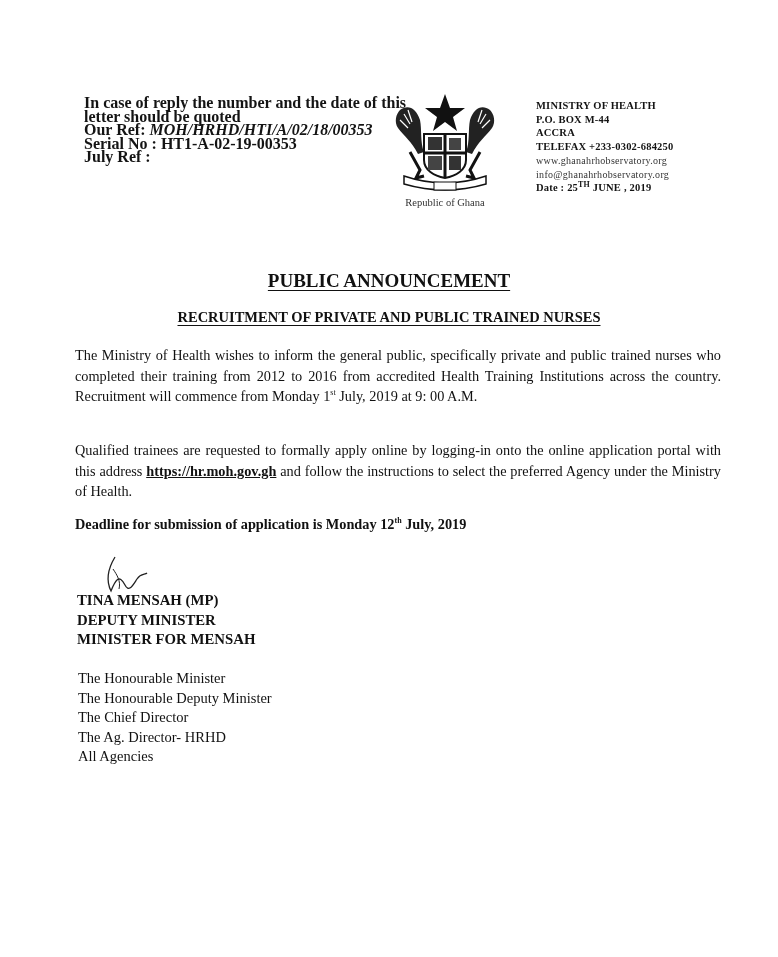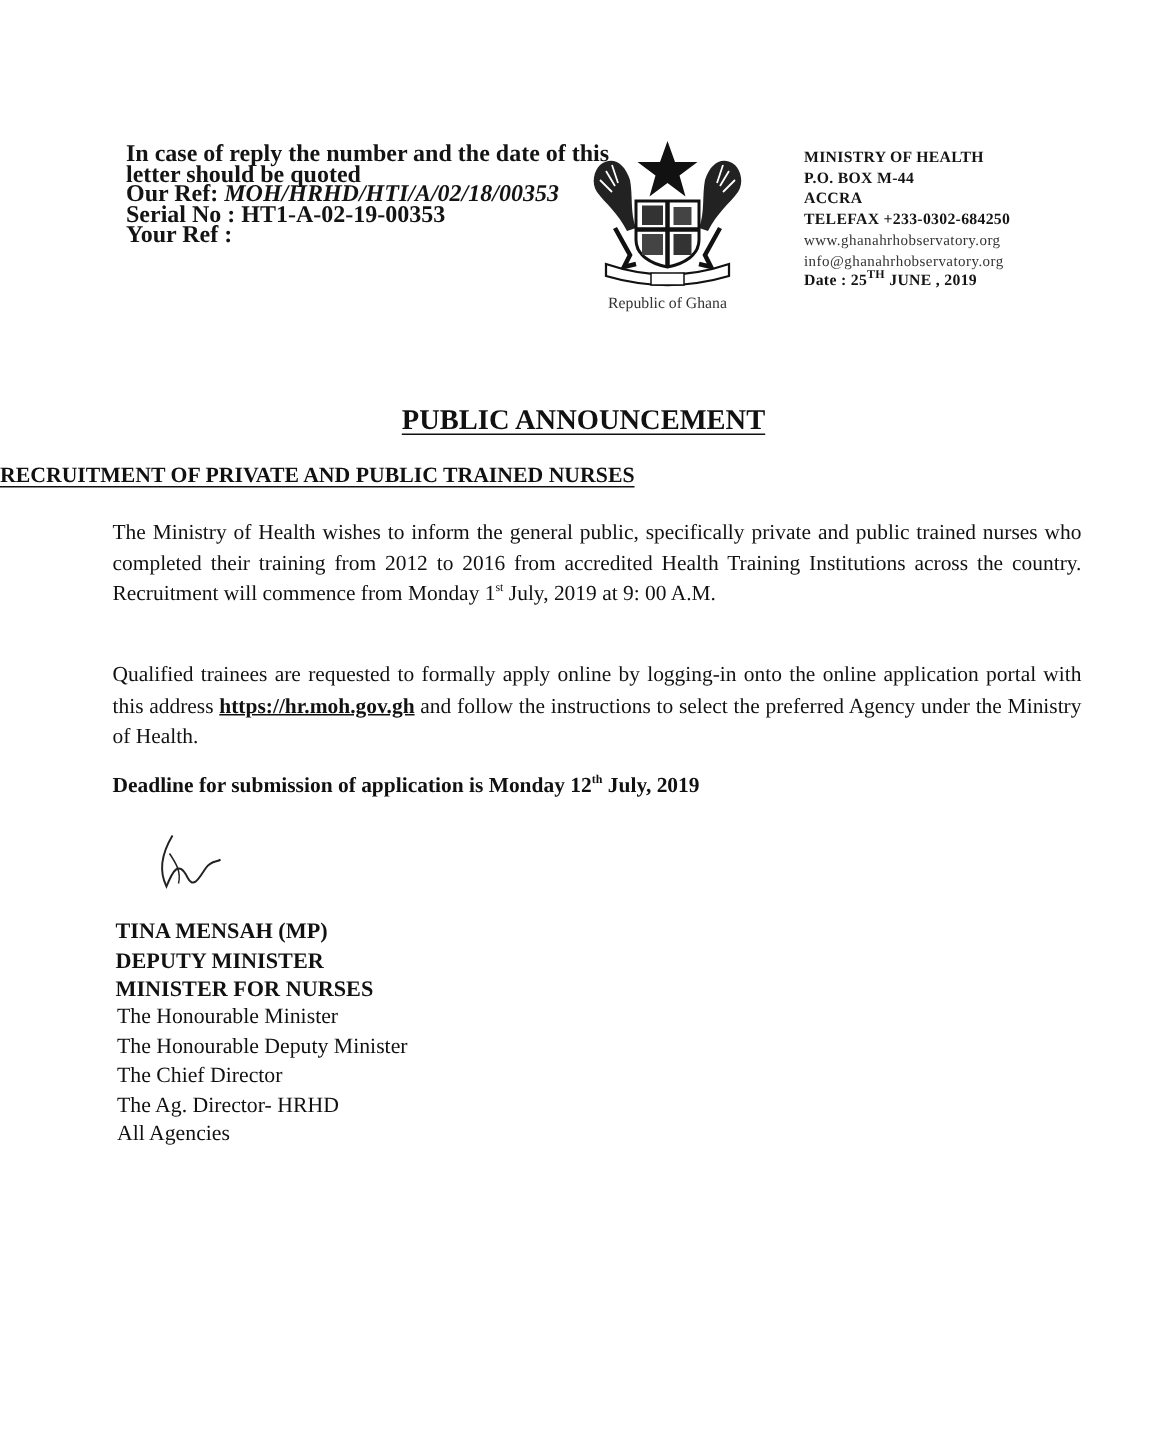--- a/index.html
+++ b/index.html
@@ -49,7 +49,7 @@
   <div>letter should be quoted</div>
   <div><span>Our Ref: </span><span class="ital">MOH/HRHD/HTI/A/02/18/00353</span></div>
   <div>Serial No : HT1-A-02-19-00353</div>
-  <div>Your Ref  :</div>
+  <div>July Ref  :</div>
 </div>
 
 <div class="abs crest">

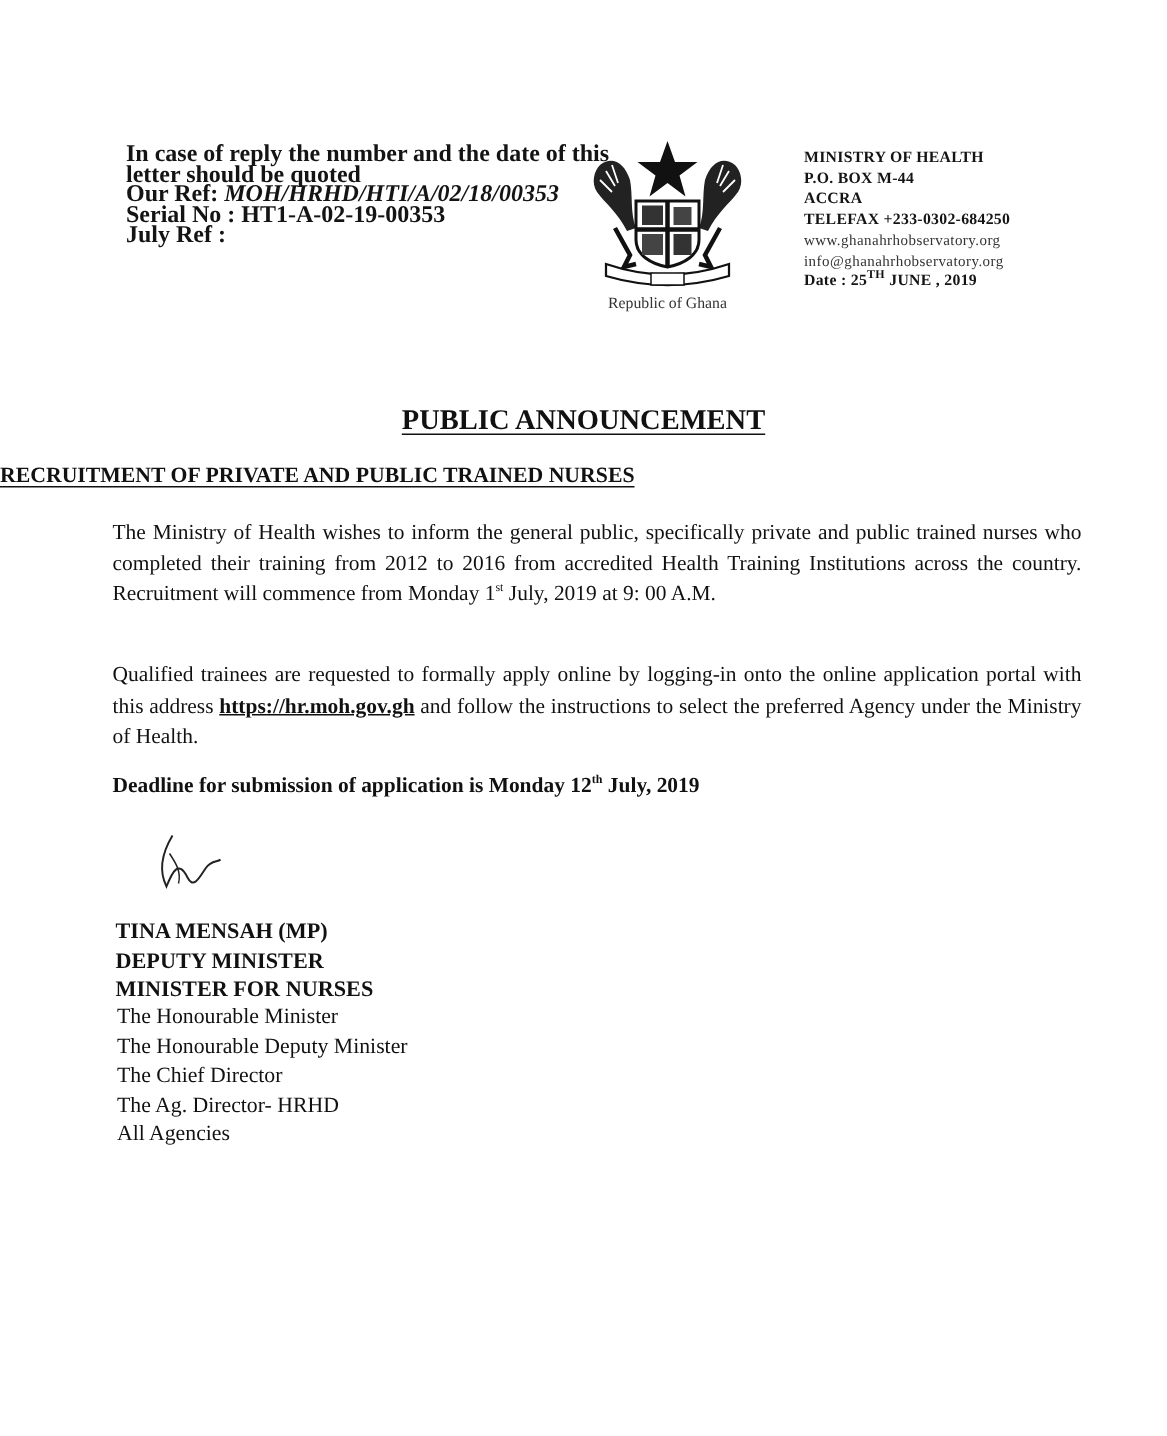--- a/index.html
+++ b/index.html
@@ -24,7 +24,7 @@
       font-size: 19px; font-weight: bold; text-decoration: underline; text-underline-offset: 3px;
     }
     .subtitle {
-      left: 0; width: 778px; top: 309px; text-align: left;
+      left: 0; width: 778px; top: 309px; text-align: center;
       font-size: 14.5px; font-weight: bold; text-decoration: underline; text-underline-offset: 3px;
     }
     .para {

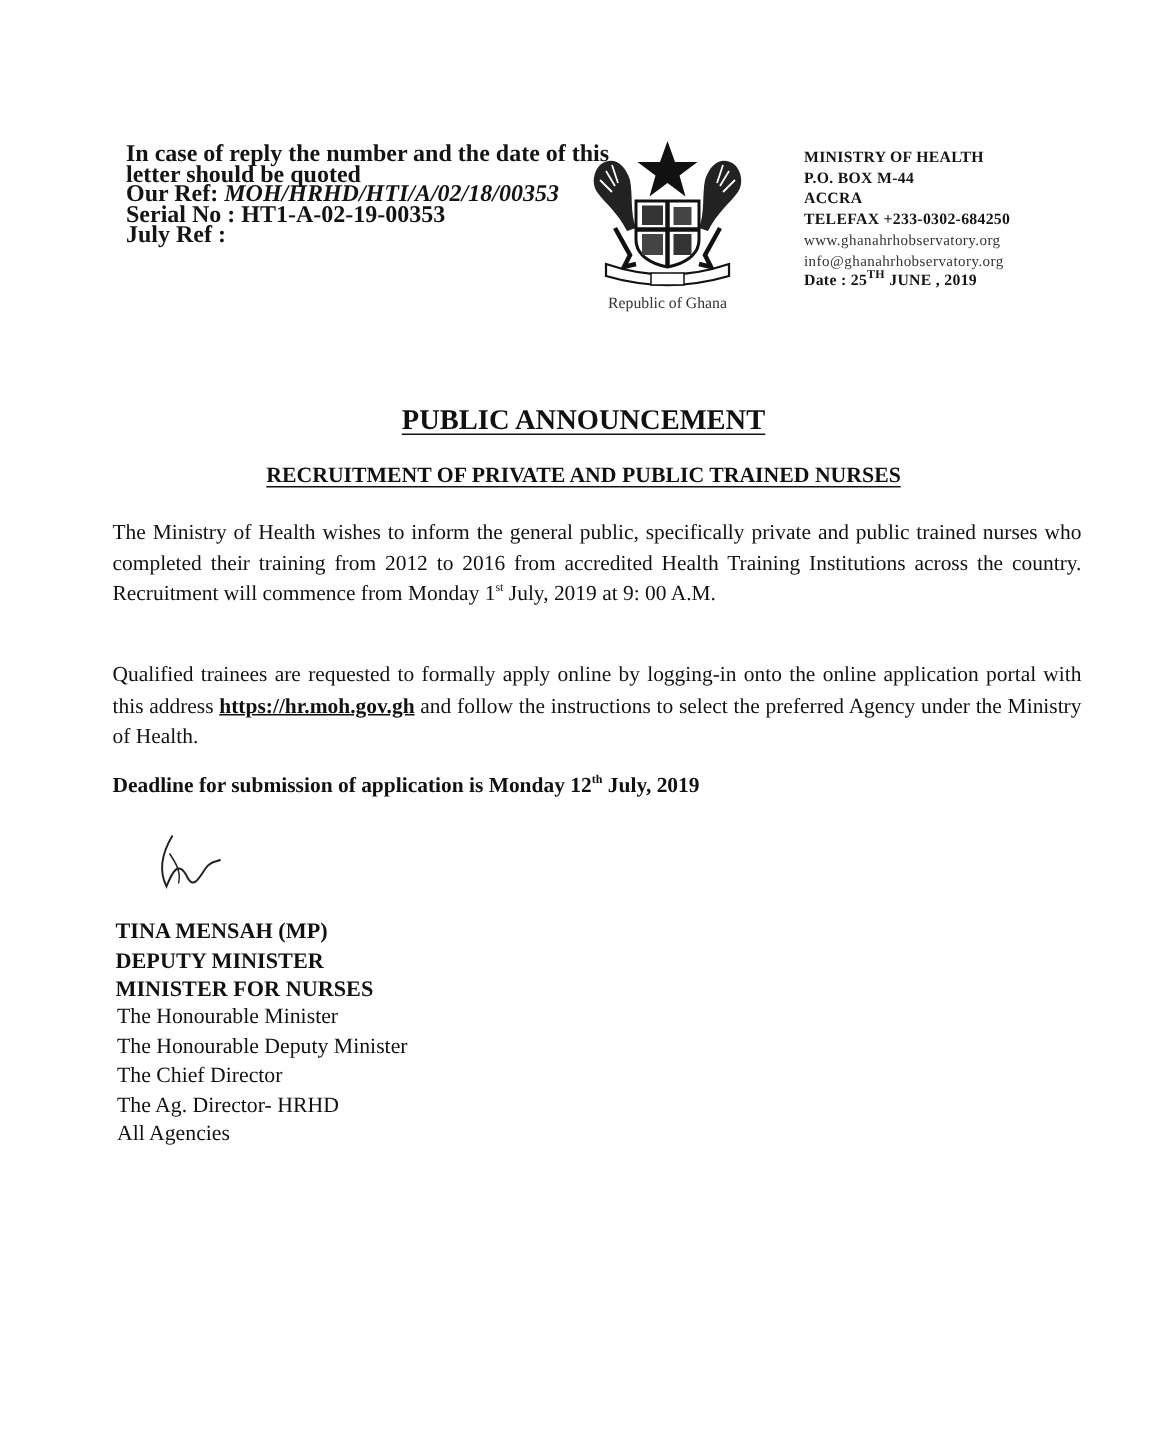--- a/index.html
+++ b/index.html
@@ -36,7 +36,7 @@
     .para .link { font-weight: bold; text-decoration: underline; }
     .deadline { left: 75px; top: 516px; font-size: 14.3px; font-weight: bold; }
     .sign { left: 75px; top: 555px; width: 120px; height: 40px; }
-    .sig-block { left: 77px; top: 612px; font-size: 14.8px; font-weight: bold; line-height: 19.5px; }
+    .sig-block { left: 77px; top: 591px; font-size: 14.8px; font-weight: bold; line-height: 19.5px; }
     .cc-block { left: 78px; top: 669px; font-size: 14.5px; line-height: 19.5px; }
     .cc-block .cc-label { padding-left: 3px; }
     sup { font-size: 8px; line-height: 0; vertical-align: super; }

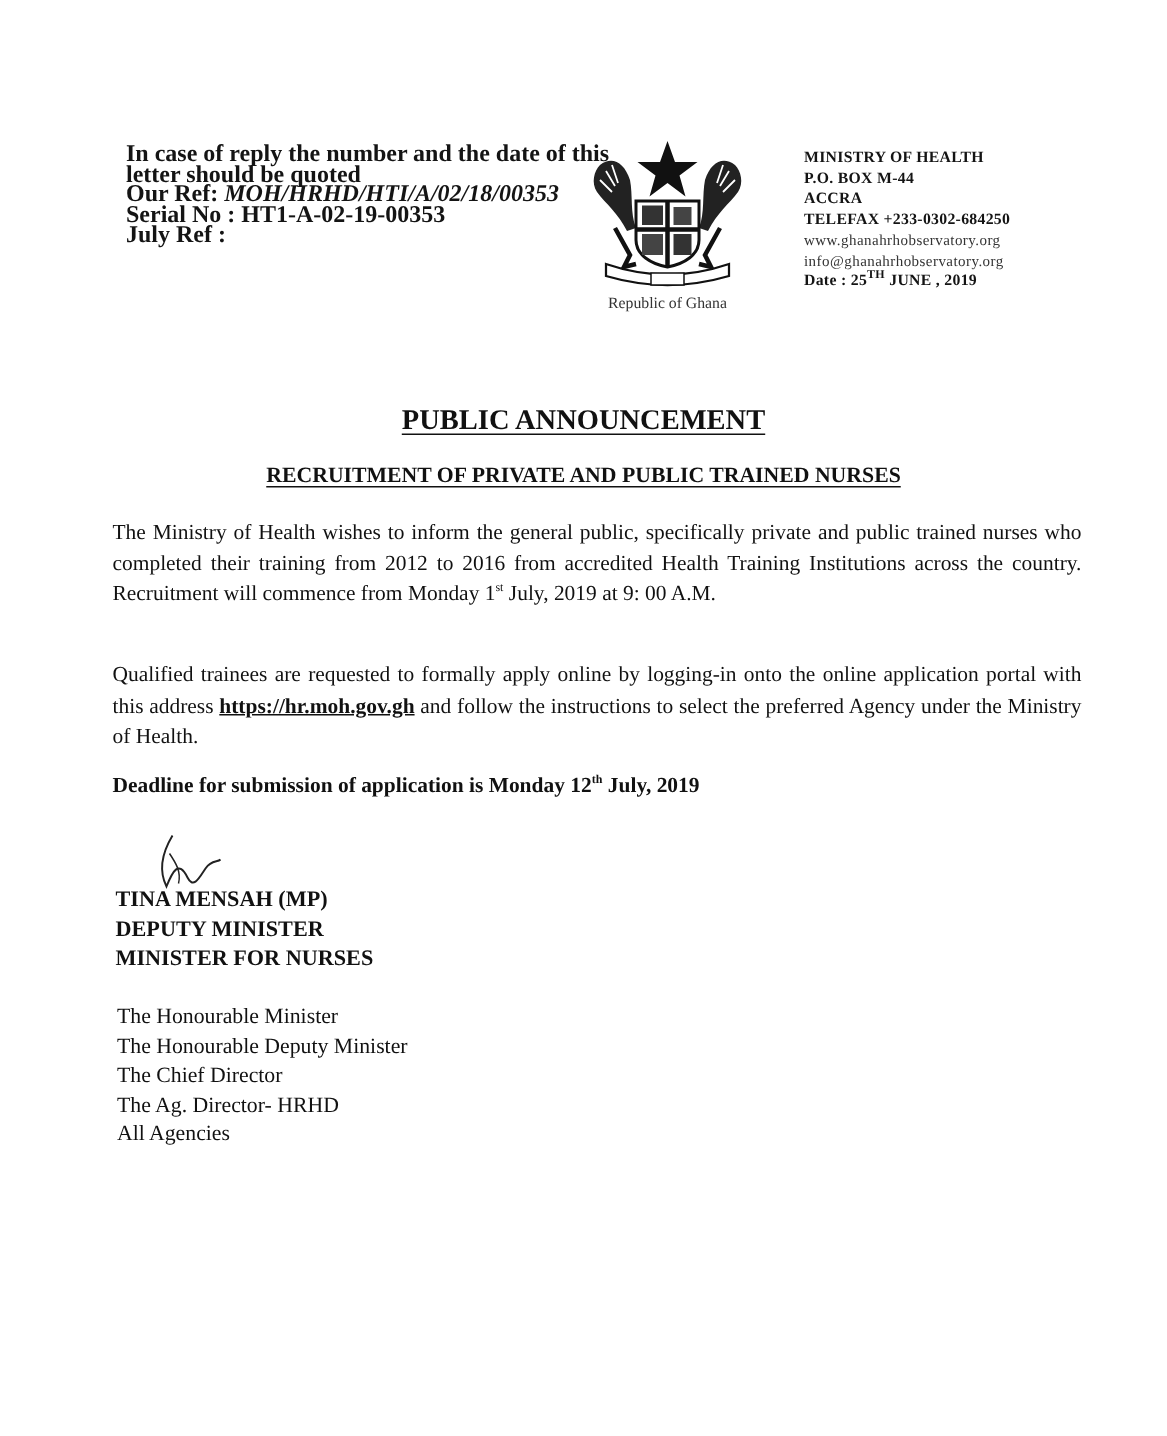--- a/index.html
+++ b/index.html
@@ -115,7 +115,7 @@
 <div class="abs sig-block">
   <div>TINA MENSAH (MP)</div>
   <div>DEPUTY MINISTER</div>
-  <div>MINISTER FOR NURSES</div>
+  <div>MINISTER FOR MENSAH</div>
 </div>
 
 <div class="abs cc-block">

